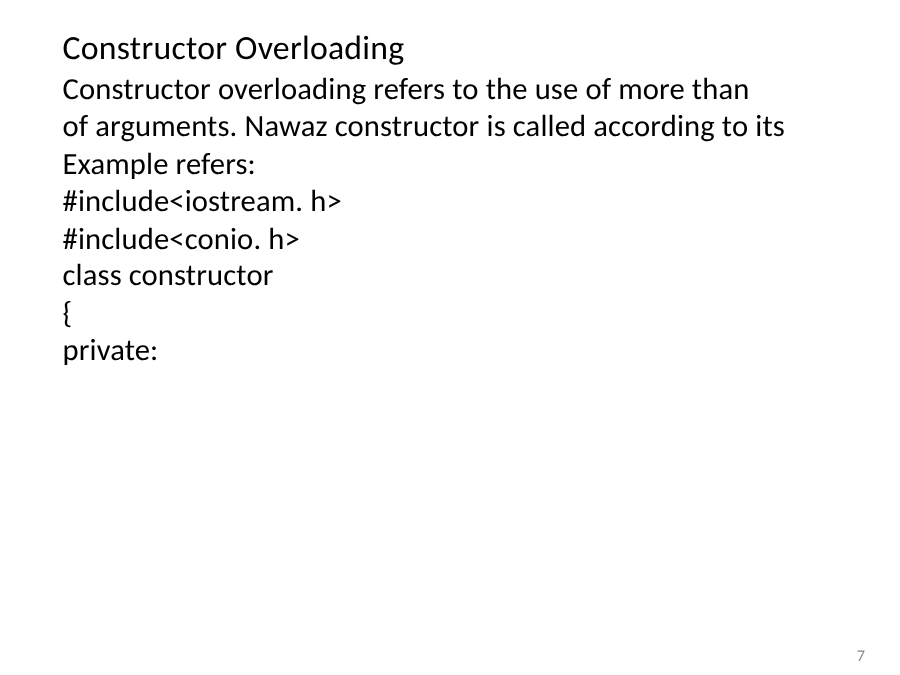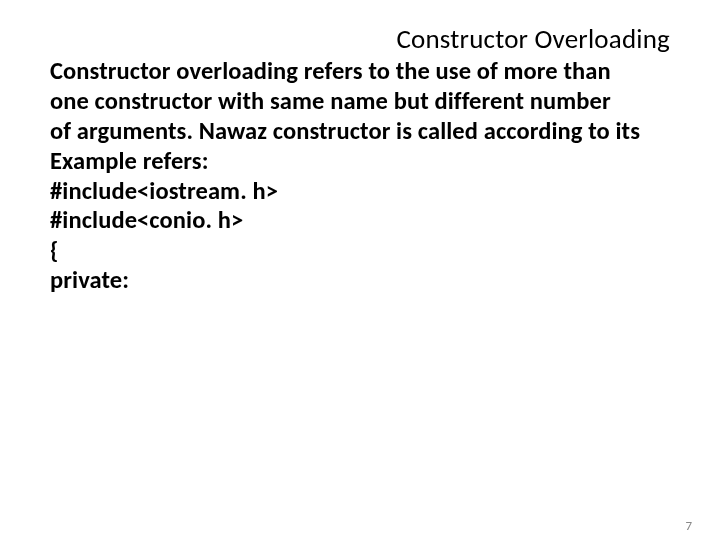--- a/index.html
+++ b/index.html
@@ -25,7 +25,7 @@
       font-size: 27px;
       font-weight: 400;
       color: #000;
-      text-align: right;
+      text-align: left;
       margin-bottom: 2px;
       letter-spacing: 0.2px;
     }

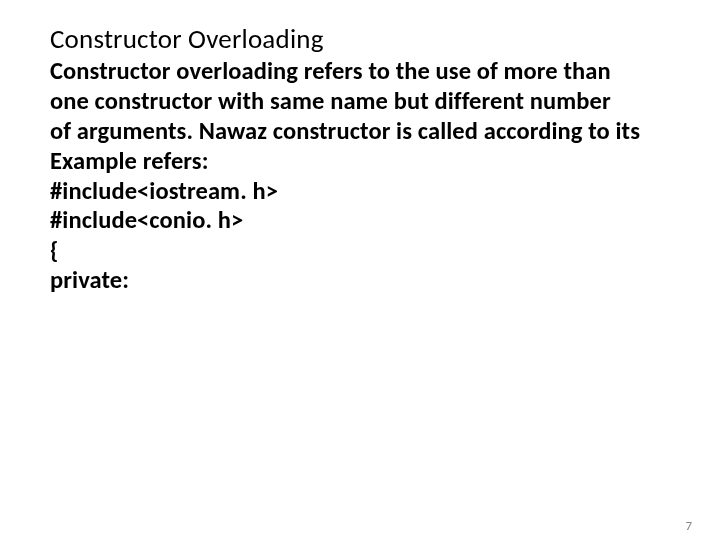--- a/index.html
+++ b/index.html
@@ -37,7 +37,6 @@
     }
     .body-text p {
       margin: 0;
-      font-weight: bold;
     }
     .footer {
       position: absolute;

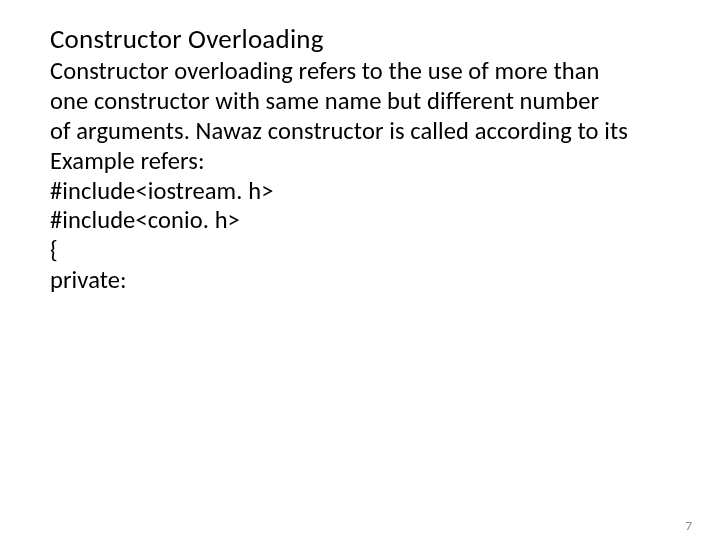--- a/index.html
+++ b/index.html
@@ -69,7 +69,6 @@
   <h1 class="title">Constructor Overloading</h1>
   <div class="body-text">
     <p>Constructor overloading refers to the use of more than</p>
-    <p>one constructor with same name but different number</p>
     <p>of arguments. Nawaz constructor is called according to its</p>
     <p>Example refers:</p>
     <p>#include&lt;iostream. h&gt;</p>

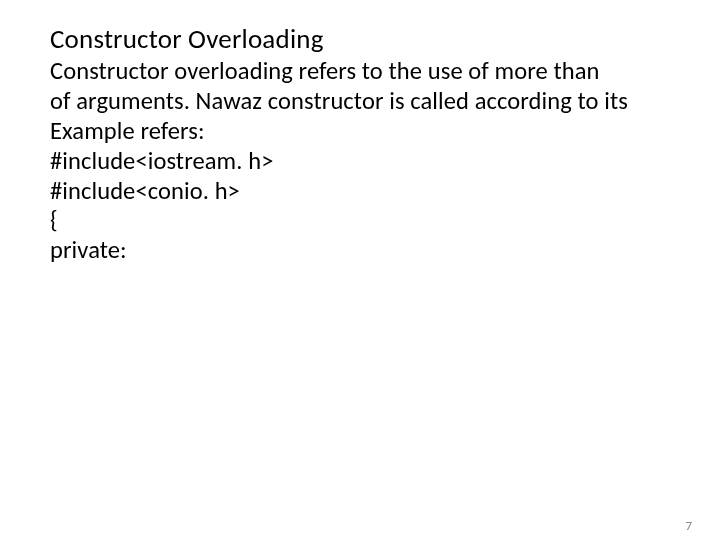--- a/index.html
+++ b/index.html
@@ -73,6 +73,7 @@
     <p>Example refers:</p>
     <p>#include&lt;iostream. h&gt;</p>
     <p>#include&lt;conio. h&gt;</p>
+    <p>class constructor</p>
     <p>{</p>
     <p>private:</p>
   </div>

